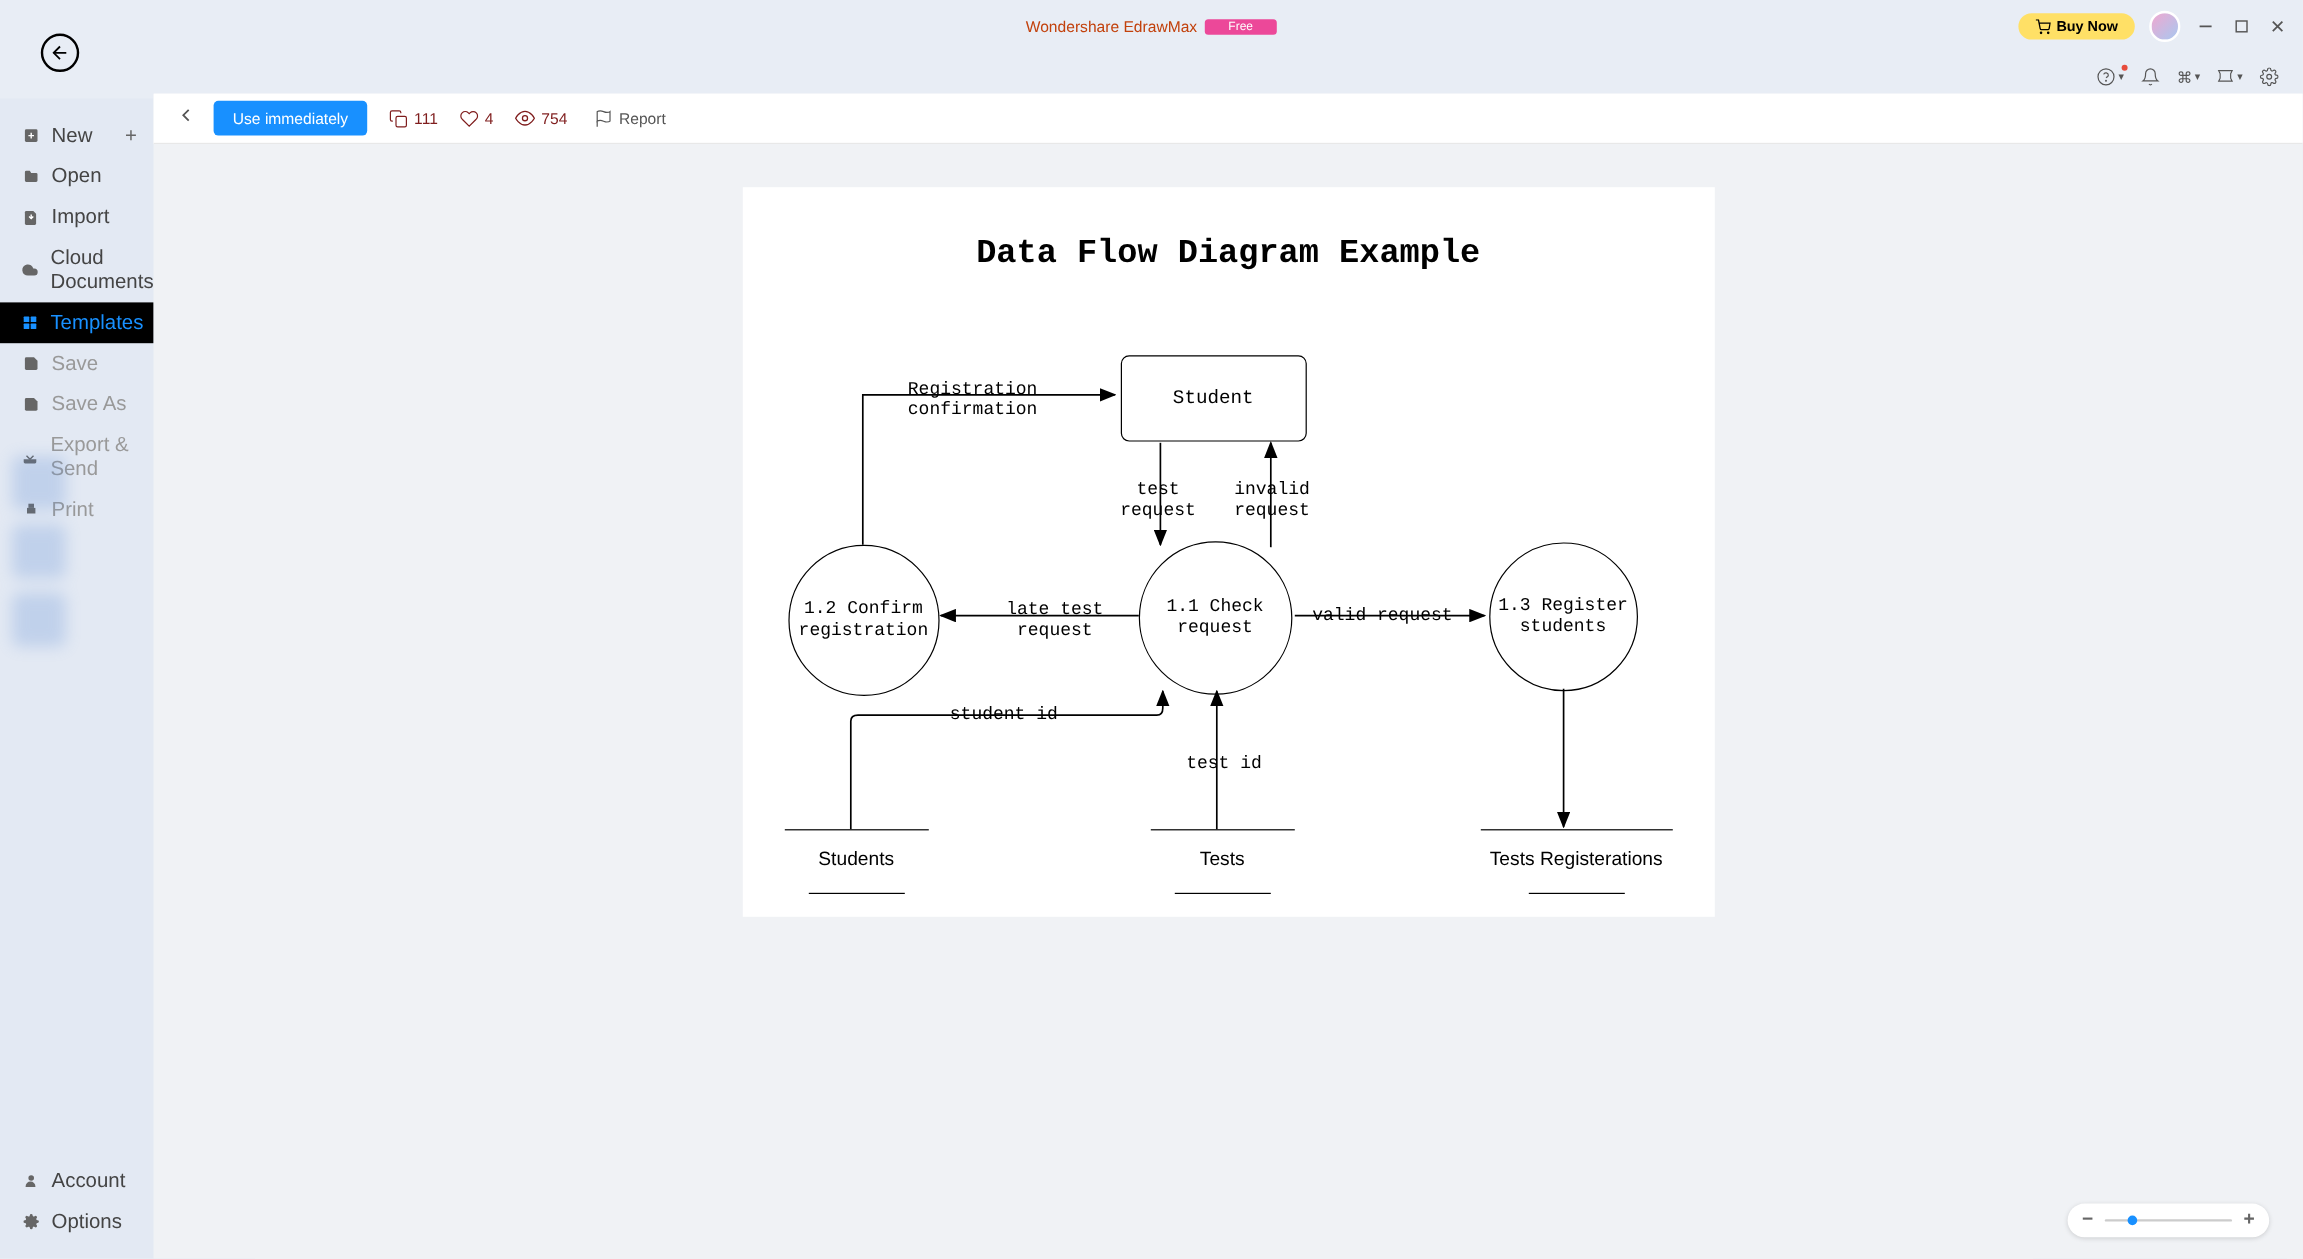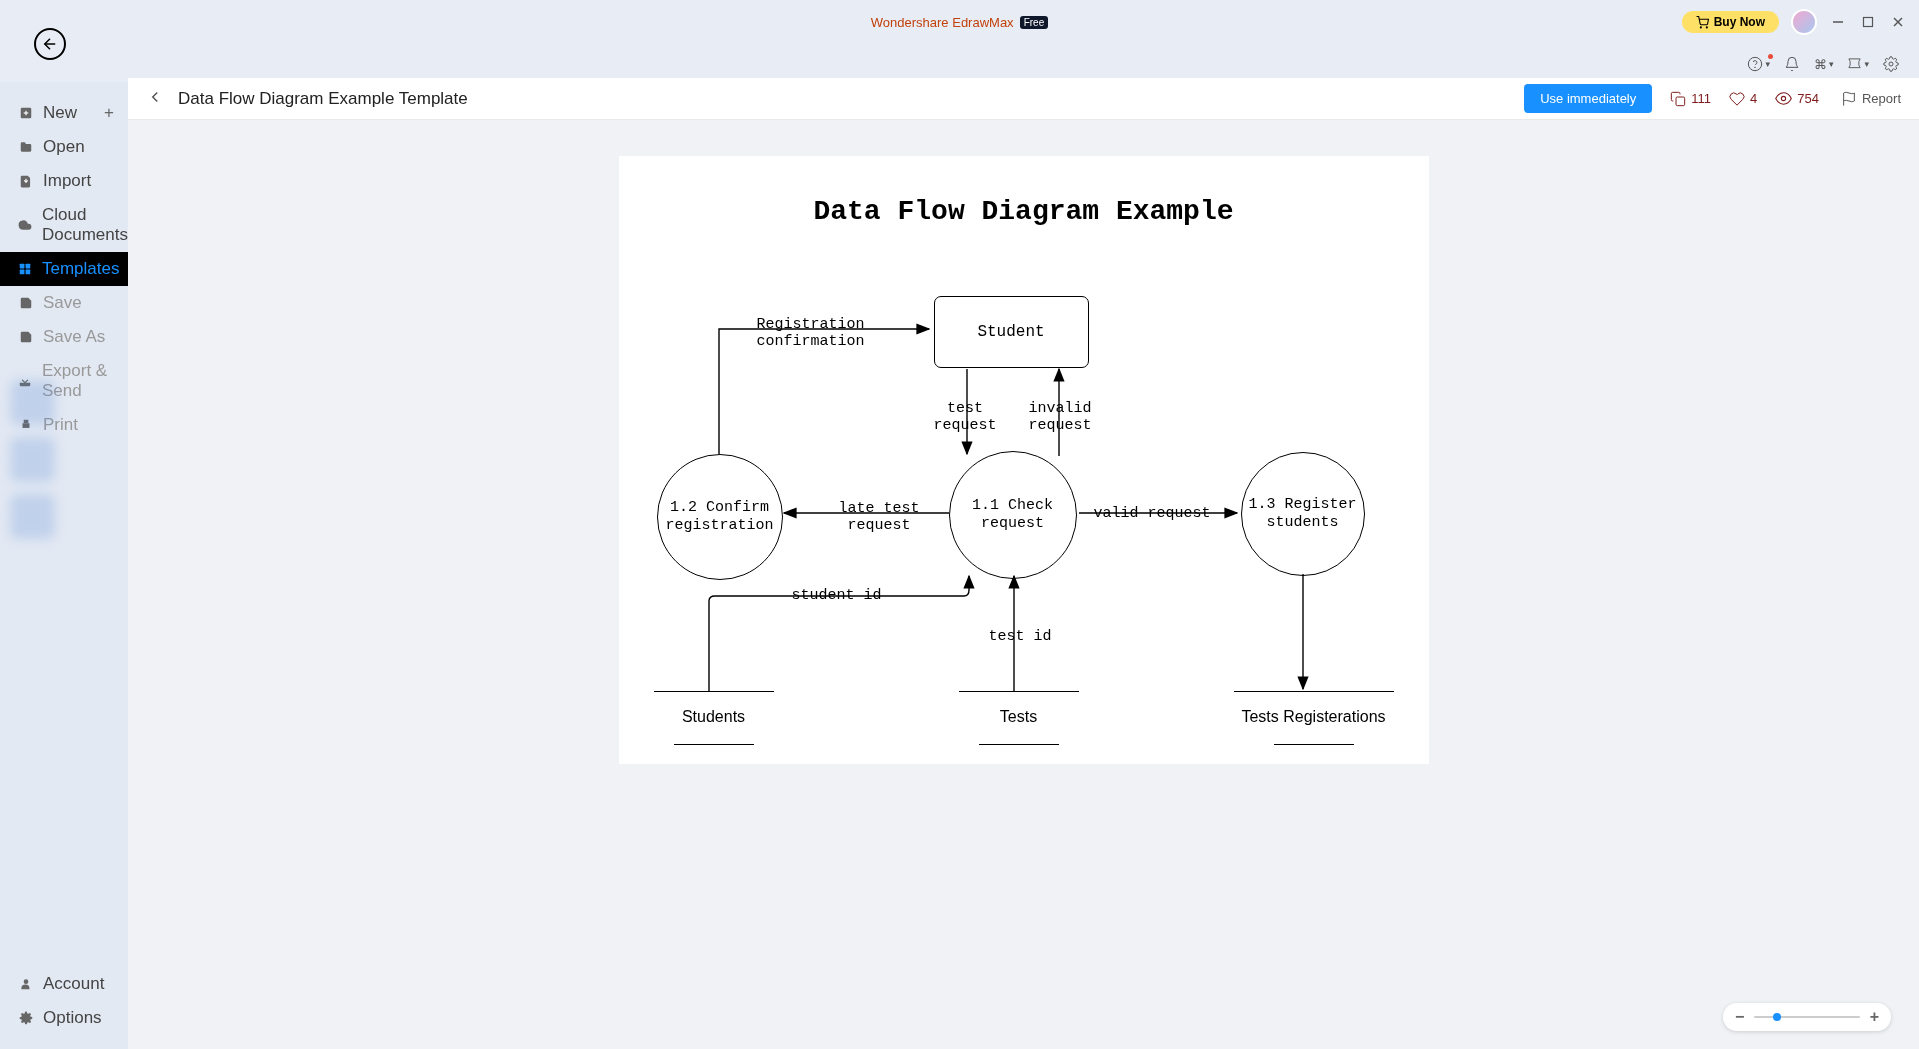--- a/index.html
+++ b/index.html
@@ -8,7 +8,7 @@
 
 .titlebar { height: 44px; display: flex; align-items: center; justify-content: center; position: relative; }
 .title-text { font-size: 13px; color: #c2410c; font-weight: 500; }
-.title-badge { background: #0f172a; color: #fff; font-size: 10px; padding: 1px 4px; border-radius: 3px; margin-left: 6px; text-align: right; }
+.title-badge { background: #ec4899; color: #fff; font-size: 10px; padding: 1px 20px; border-radius: 3px; margin-left: 6px; text-align: right; }
 .titlebar-right { position: absolute; right: 12px; display: flex; align-items: center; gap: 12px; }
 .buy-now { background: #ffe066; border-radius: 14px; padding: 4px 14px; font-size: 12px; font-weight: 600; display: flex; align-items: center; gap: 5px; cursor: pointer; }
 .avatar { width: 26px; height: 26px; border-radius: 50%; background: linear-gradient(135deg, #f0a8d0, #a8c8f0); border: 2px solid #fff; }

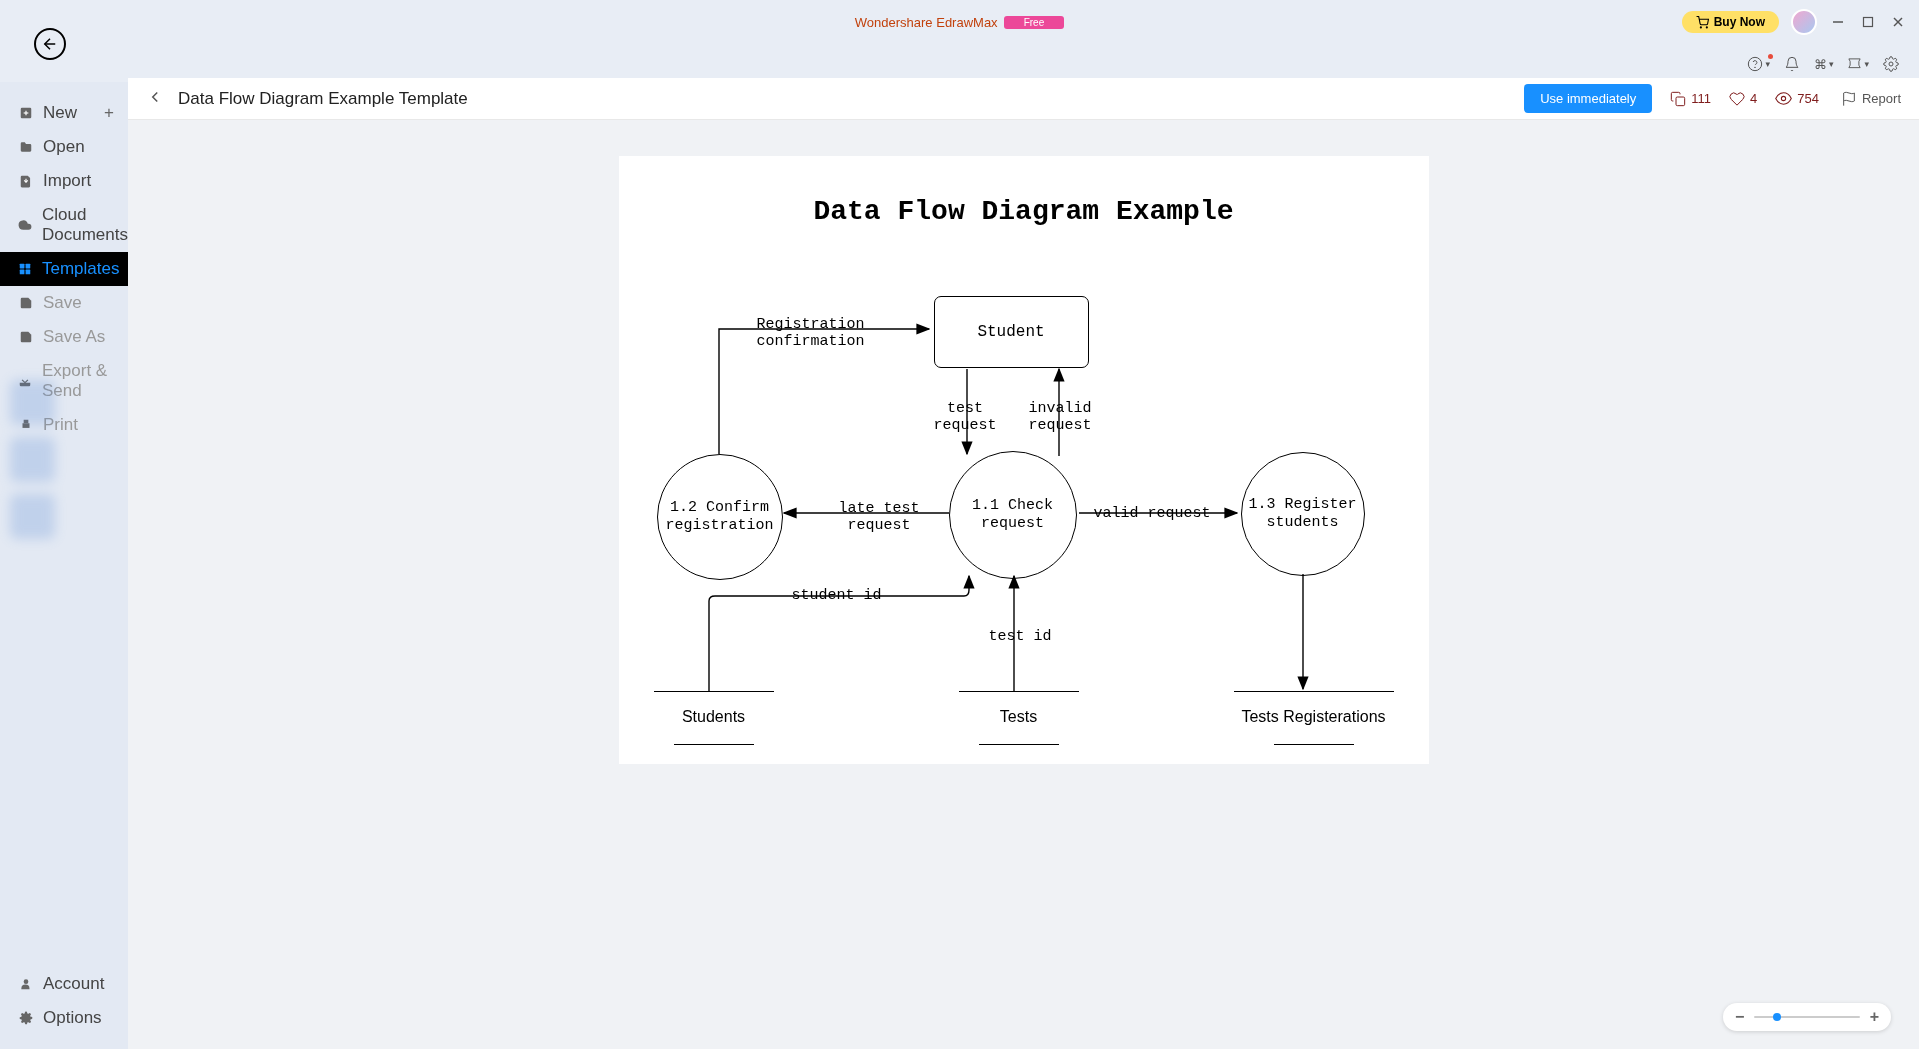--- a/index.html
+++ b/index.html
@@ -255,7 +255,6 @@
     <span class="back-chev"><svg width="18" height="18" viewBox="0 0 24 24" fill="none" stroke="currentColor" stroke-width="2">
           <polyline points="15 18 9 12 15 6"></polyline>
         </svg></span>
-    <span class="page-title">Data Flow Diagram Example Template</span>
     <button class="use-btn">Use immediately</button>
     <div class="stat">
       <svg width="16" height="16" viewBox="0 0 24 24" fill="none" stroke="currentColor" stroke-width="1.5">

